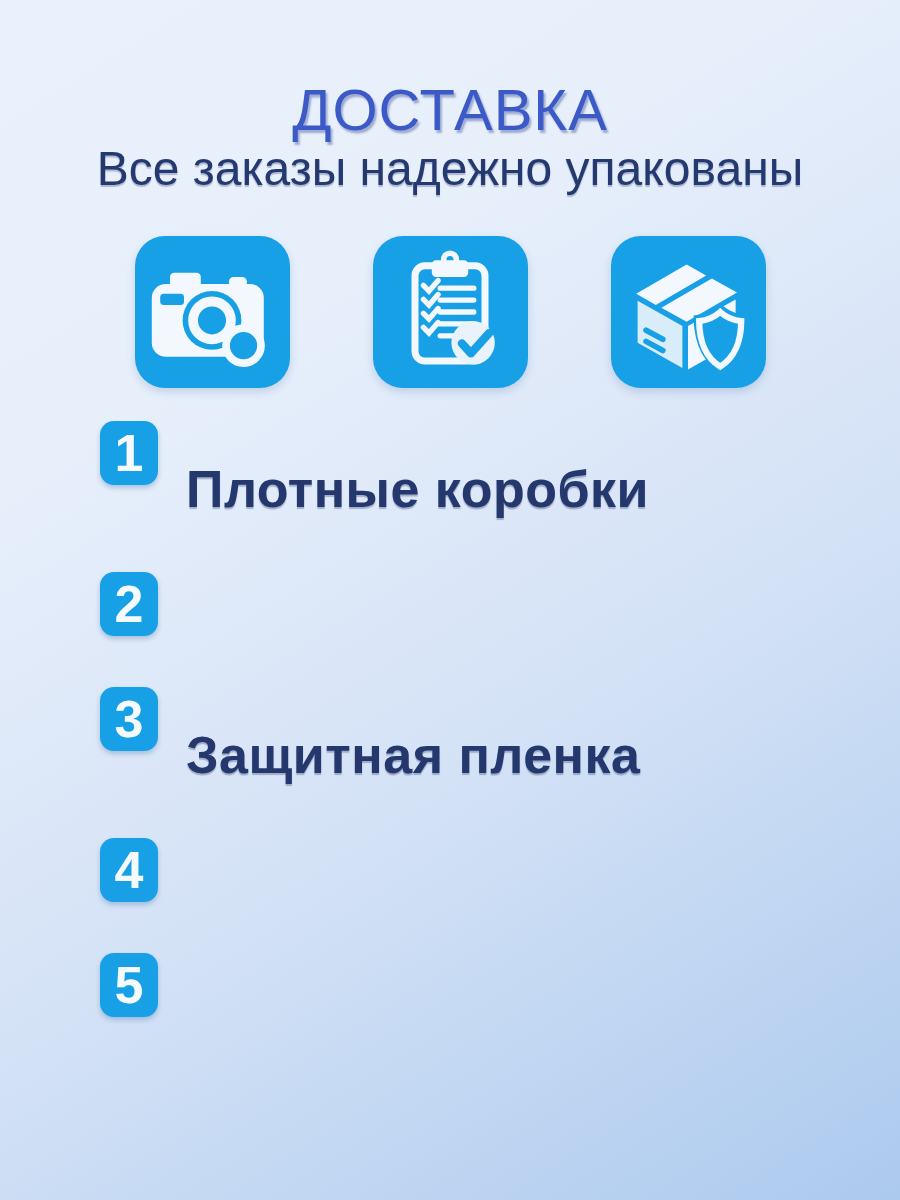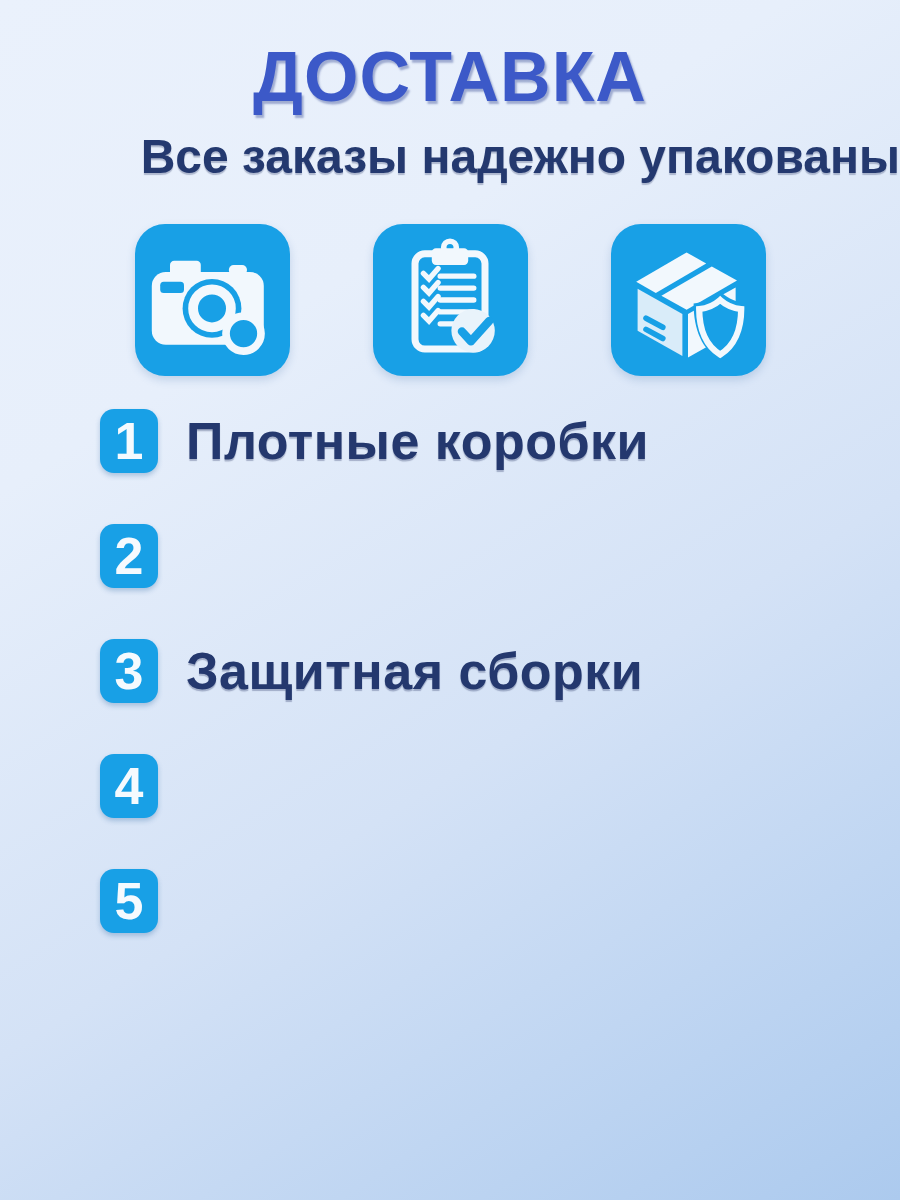--- a/index.html
+++ b/index.html
@@ -15,11 +15,11 @@
     background: linear-gradient(148deg, #eaf1fc 0%, #e7effb 28%, #d4e2f6 60%, #accaee 100%);
   }
   .title {
-    margin-top: 41px;
+    margin-top: 80px;
     text-align: center;
-    font-size: 70px;
+    font-size: 58px;
     line-height: 1.05;
-    font-weight: 700;
+    font-weight: 400;
     letter-spacing: 1px;
     color: #3c59c8;
     text-shadow: 2px 3px 2px rgba(40, 60, 140, 0.38);

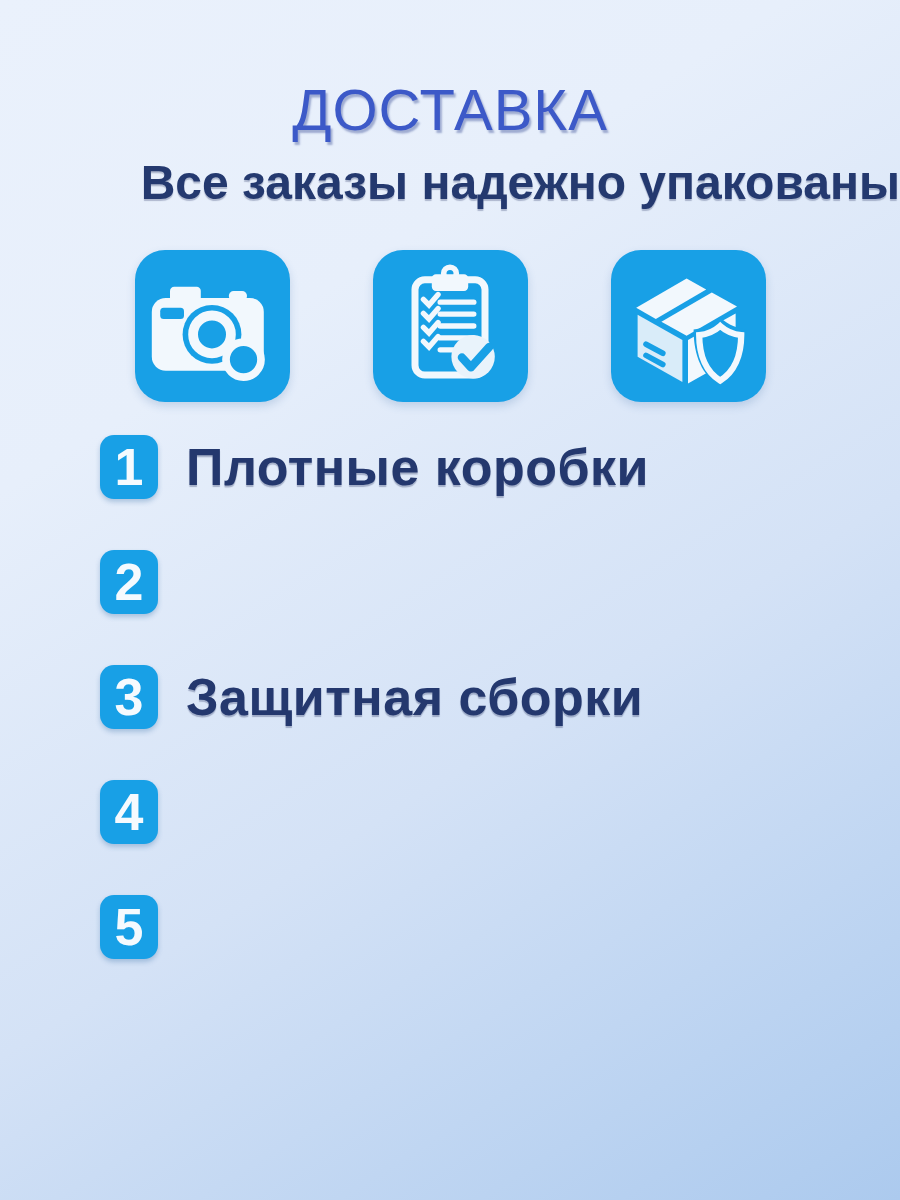--- a/index.html
+++ b/index.html
@@ -25,10 +25,9 @@
     text-shadow: 2px 3px 2px rgba(40, 60, 140, 0.38);
   }
   .subtitle {
-    margin-top: 14px;
-    text-align: right;
+    text-align: center;
     font-size: 48px;
-    font-weight: 700;
+    font-weight: 400;
     color: #24396f;
     text-shadow: 0 2px 1px rgba(25, 40, 90, 0.28);
   }

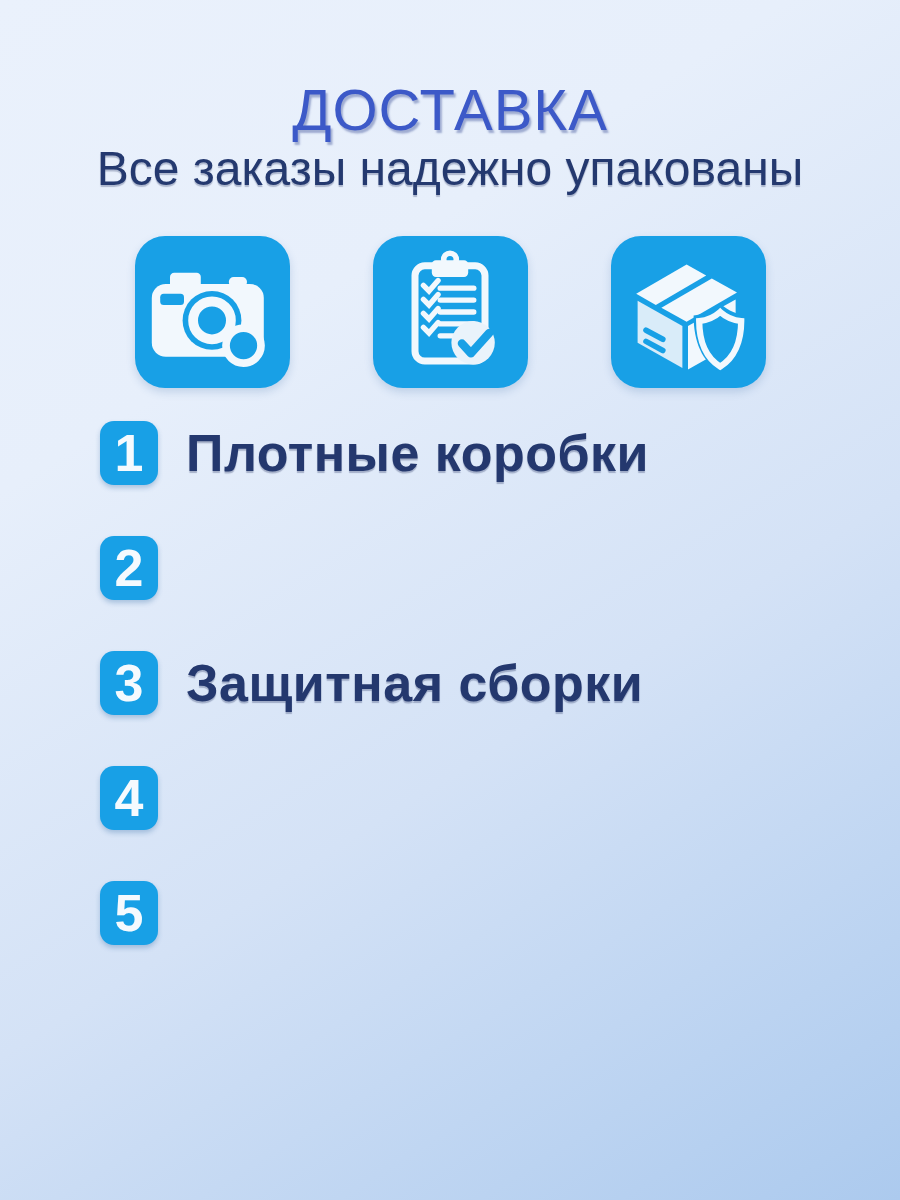--- a/index.html
+++ b/index.html
@@ -84,6 +84,7 @@
     letter-spacing: 0.5px;
     white-space: pre-line;
     text-shadow: 0 2px 1px rgba(25, 40, 90, 0.30);
+    margin-top: 36px;
   }
 </style>
 </head>

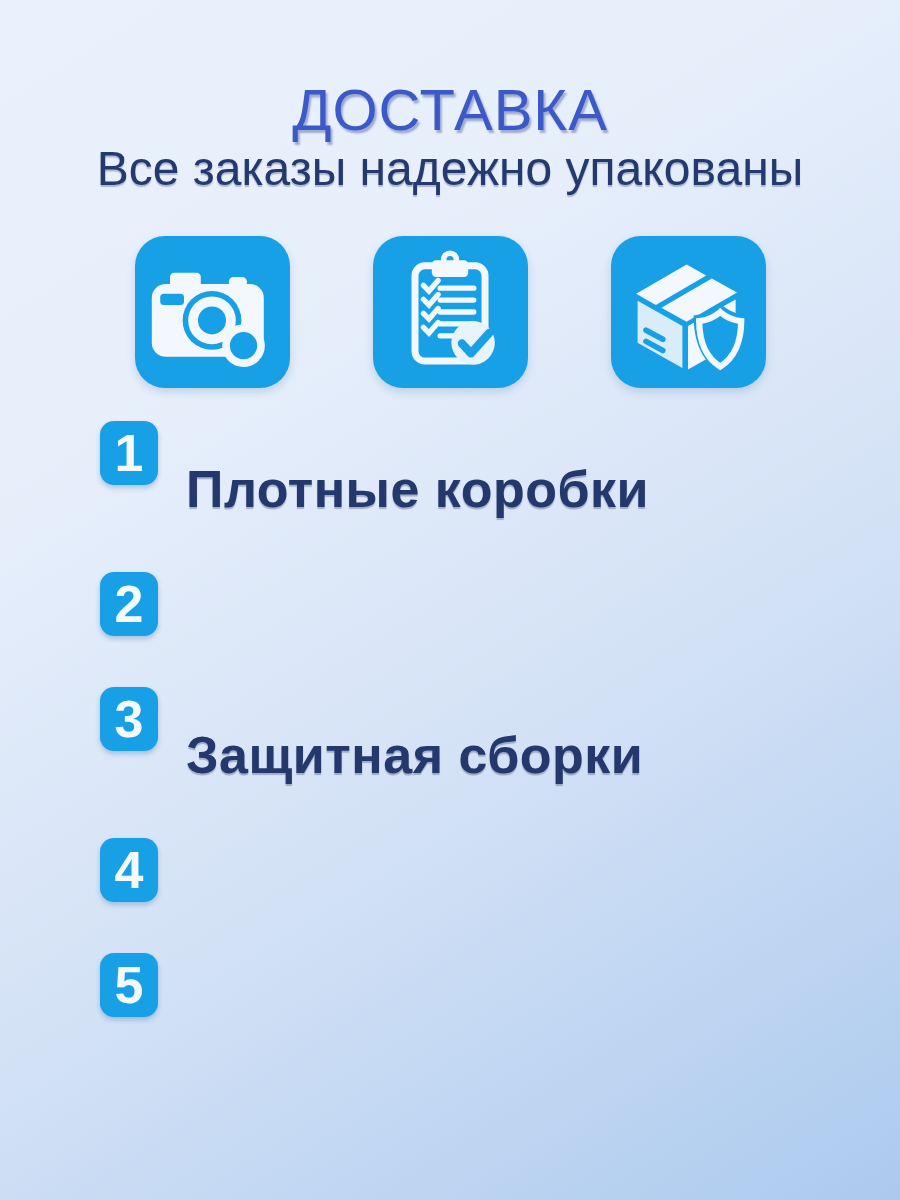--- a/index.html
+++ b/index.html
@@ -173,7 +173,7 @@
 
     <div class="list-item">
       <div class="num-badge">3</div>
-      <div class="item-text">Защитная сборки</div>
+      <div class="item-text">Защитная пленка</div>
     </div>
 
     <div class="list-item">

